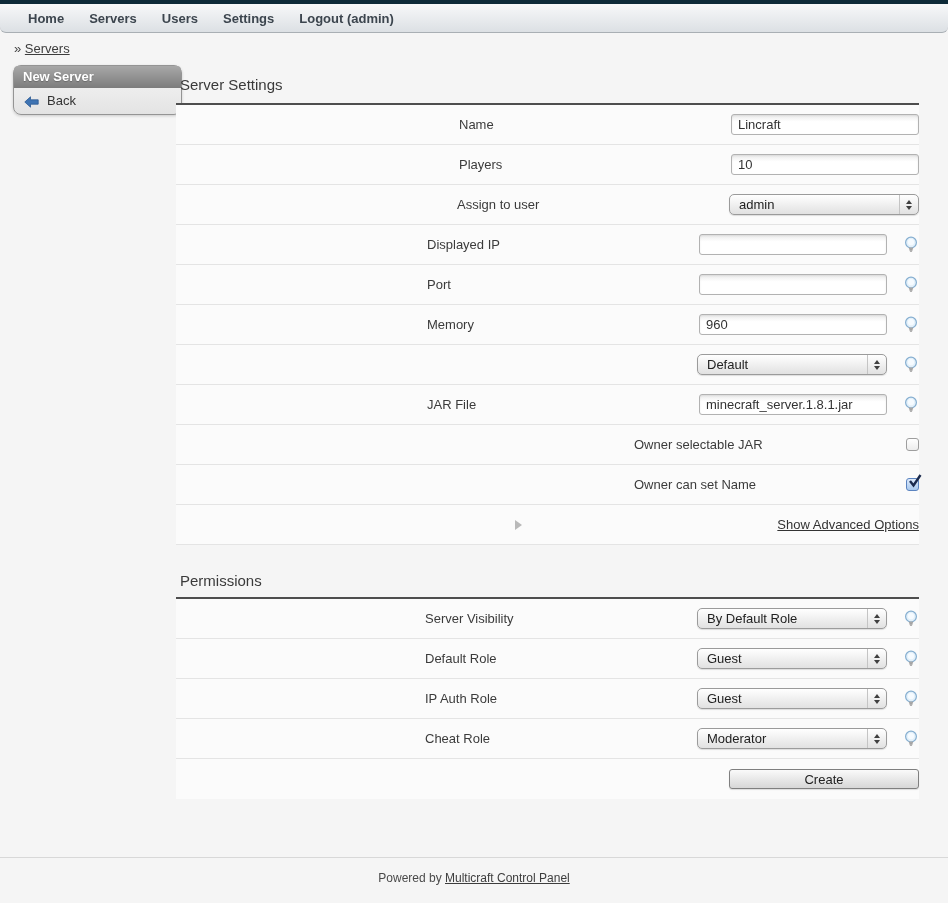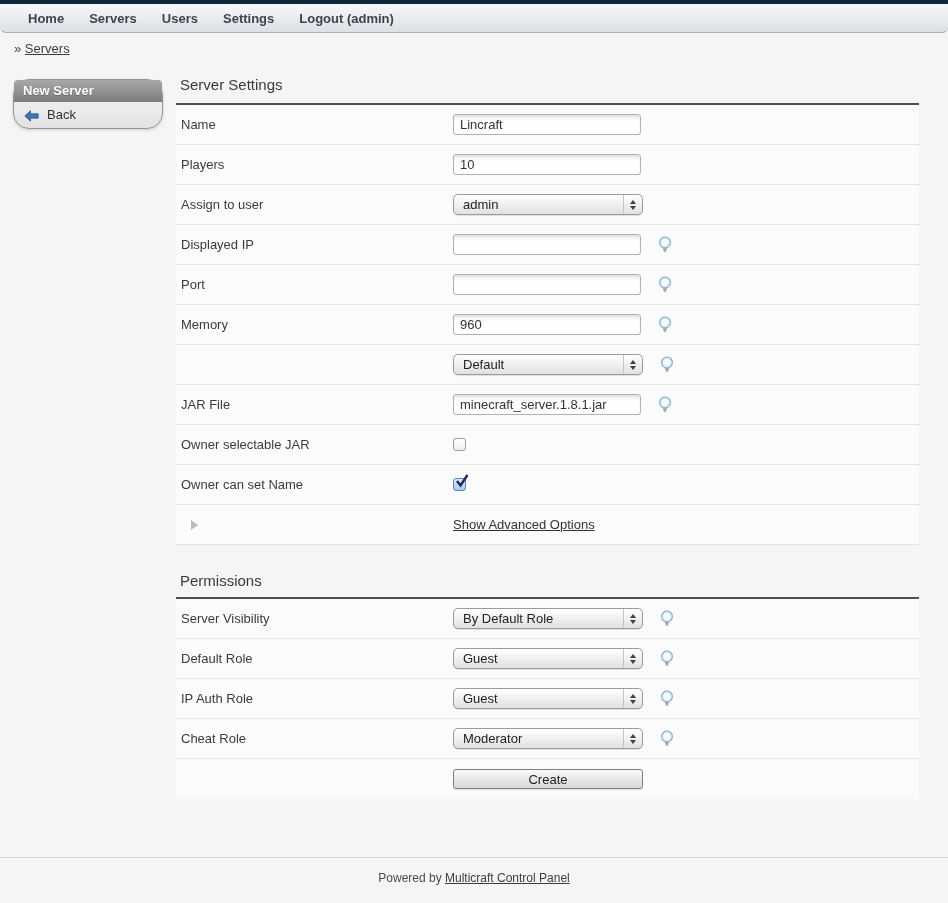--- a/index.html
+++ b/index.html
@@ -25,11 +25,10 @@
   .breadcrumb .crumb-link { color:#3d3d3d; text-decoration:underline; cursor:pointer; }
   
   .sidebar {
-    position:absolute; left:13px; top:65px; width:150px;
-    border:1px solid #949494; border-radius:16px;
+    position:absolute; left:13px; top:65px; width:169px;
+    border:1px solid #949494; border-radius:8px;
     background:linear-gradient(#f7f7f7,#e3e3e3);
     box-shadow:0 1px 3px rgba(0,0,0,.18);
-    margin-top:14px;
   }
   .sidebar-header {
     background:linear-gradient(#a8a8a8,#7c7c7c);

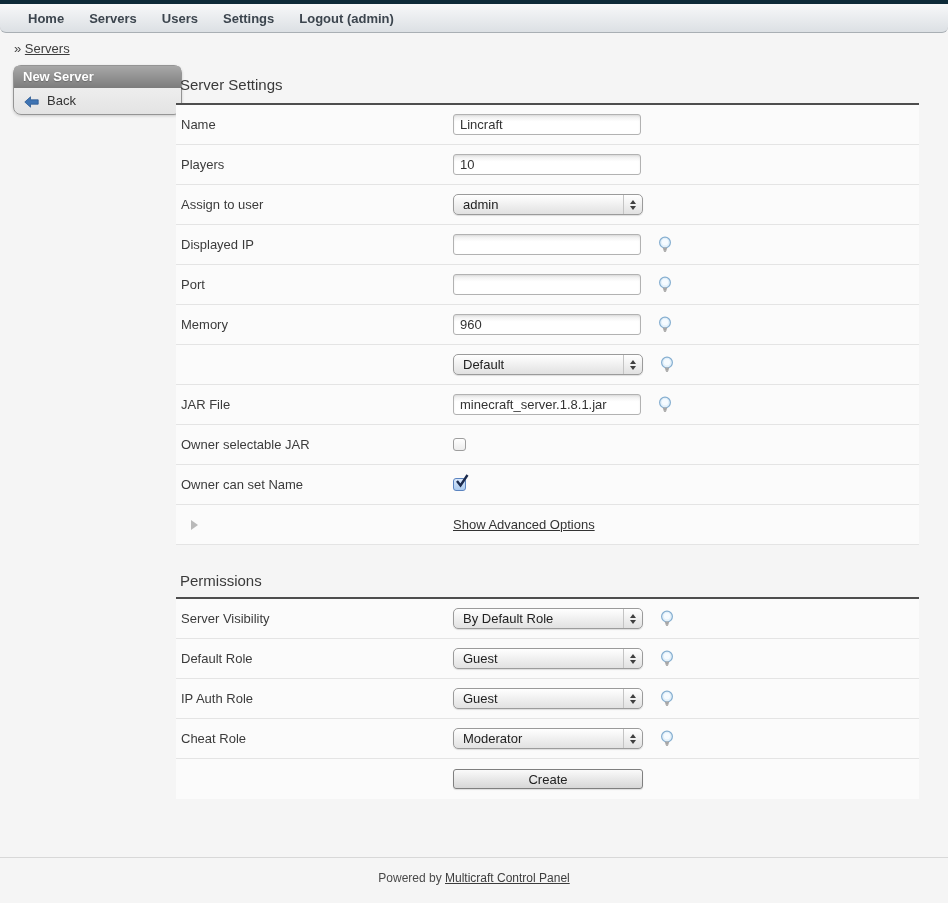--- a/index.html
+++ b/index.html
@@ -48,7 +48,7 @@
   .section-rule { height:2px; background:#4e4e4e; border:none; }
   .frow {
     display:flex; align-items:center; height:40px;
-    border-bottom:1px solid #e4e4e4; background:#fbfbfb;
+    border-bottom:1px solid #e4e4e4; background:#fbfbfb;justify-content:flex-end;
   }
   .frow.last { border-bottom:none; }
   .frow-label { width:277px; padding-left:5px; font-size:13px; color:#3b3b3b; }

